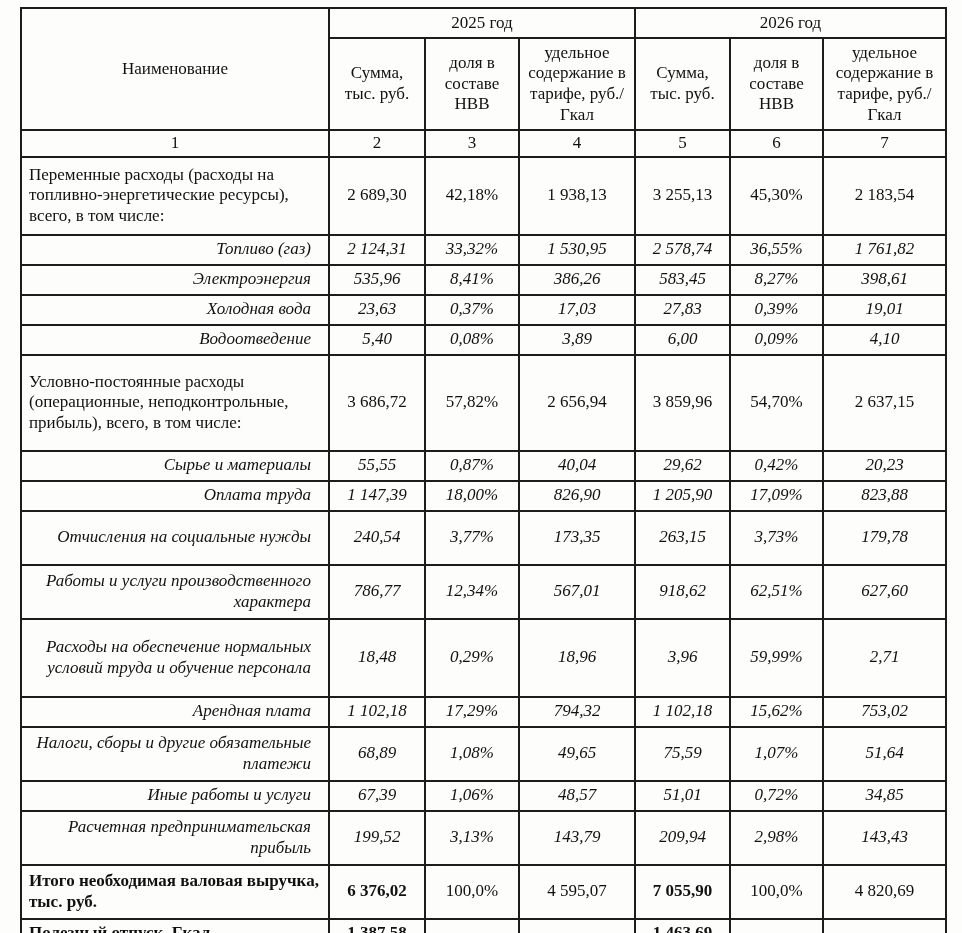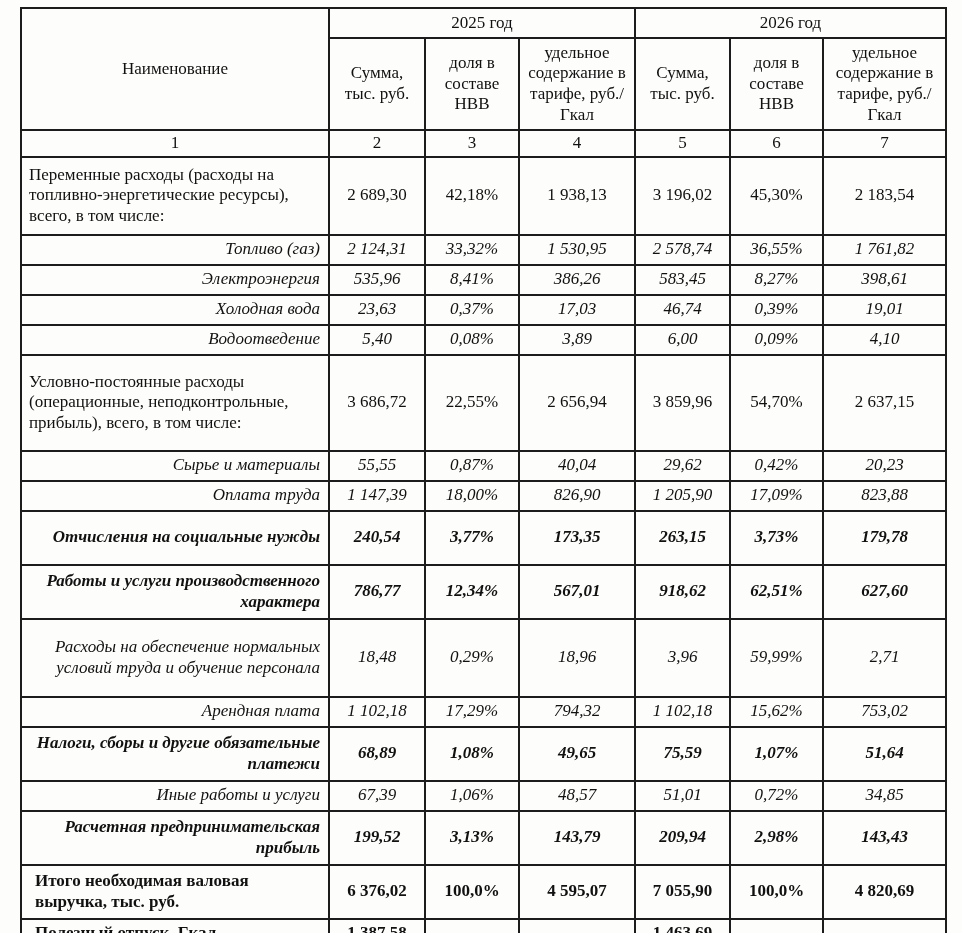--- a/index.html
+++ b/index.html
@@ -145,7 +145,7 @@
           <td class="val-cell">2 689,30</td>
           <td class="val-cell">42,18%</td>
           <td class="val-cell">1 938,13</td>
-          <td class="val-cell">3 196,02</td>
+          <td class="val-cell">3 255,13</td>
           <td class="val-cell">45,30%</td>
           <td class="val-cell">2 183,54</td>
         </tr>

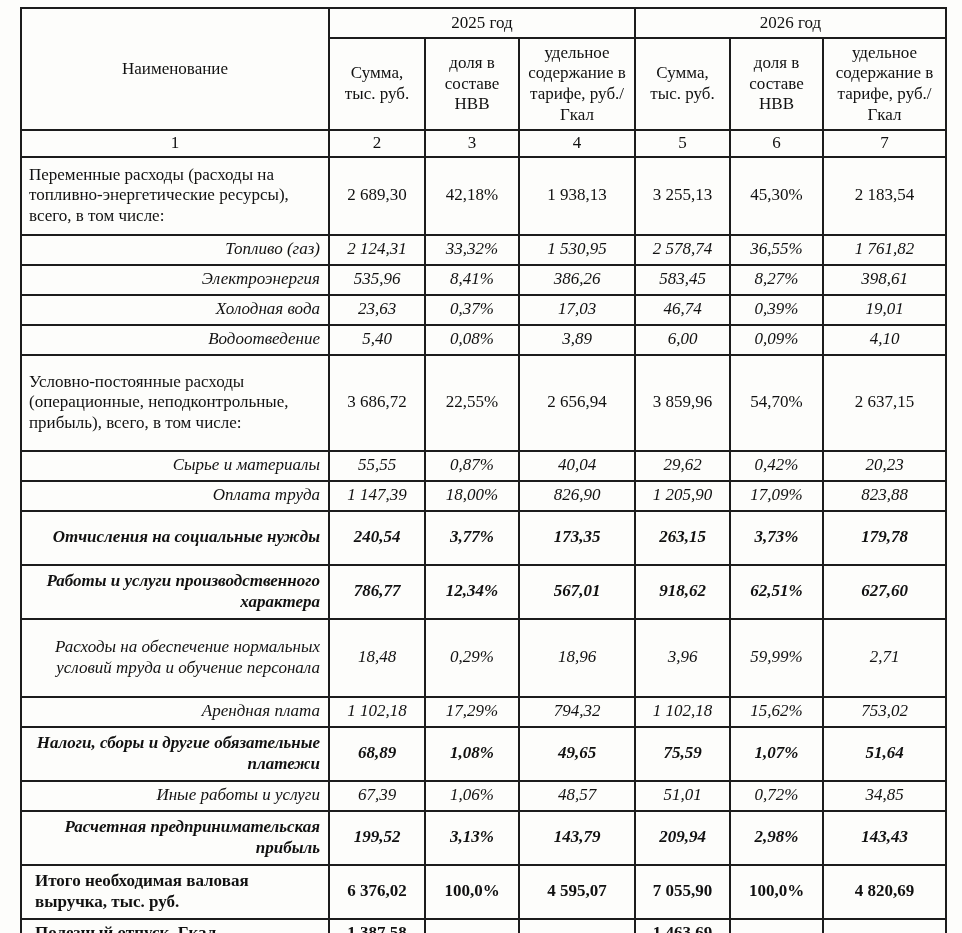--- a/index.html
+++ b/index.html
@@ -83,7 +83,7 @@
   }
   tr.row-sub td.name-cell {
     text-align: right;
-    padding-right: 8px;
+    padding-right: 17px;
   }
   tr.row-total td.name-cell {
     font-weight: bold;

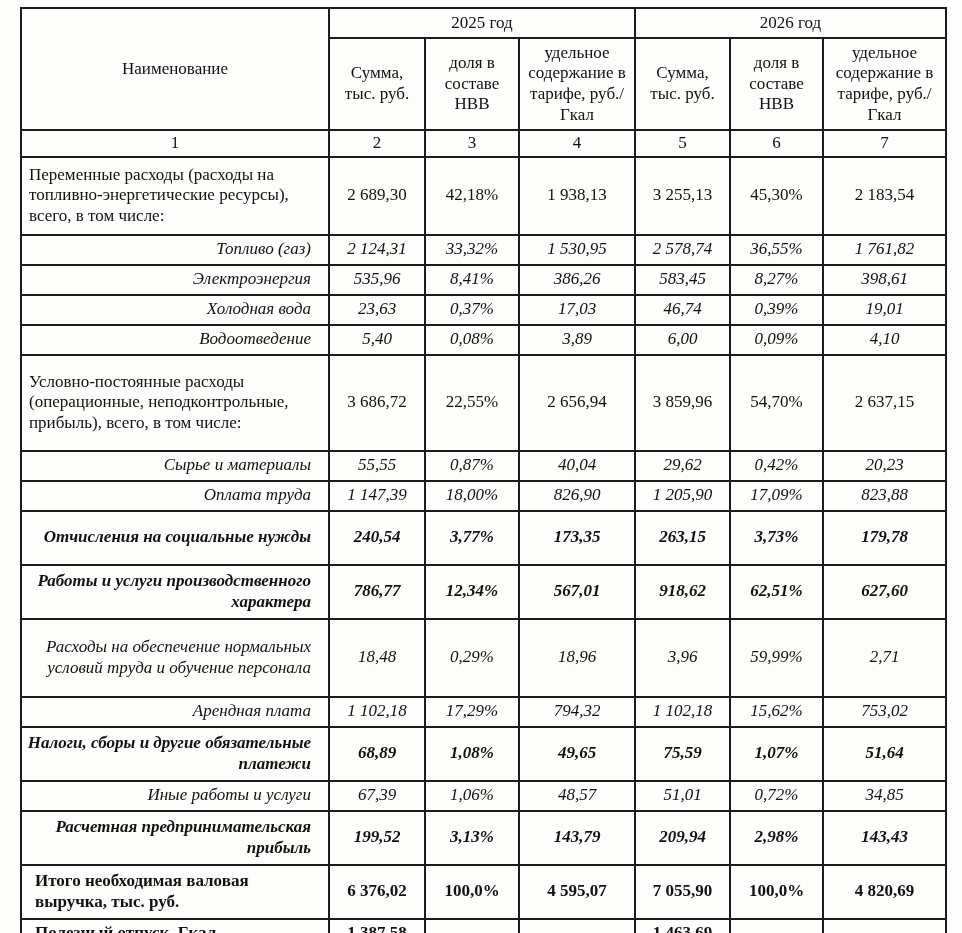--- a/index.html
+++ b/index.html
@@ -172,7 +172,7 @@
           <td class="val-cell">23,63</td>
           <td class="val-cell">0,37%</td>
           <td class="val-cell">17,03</td>
-          <td class="val-cell">46,74</td>
+          <td class="val-cell">27,83</td>
           <td class="val-cell">0,39%</td>
           <td class="val-cell">19,01</td>
         </tr>

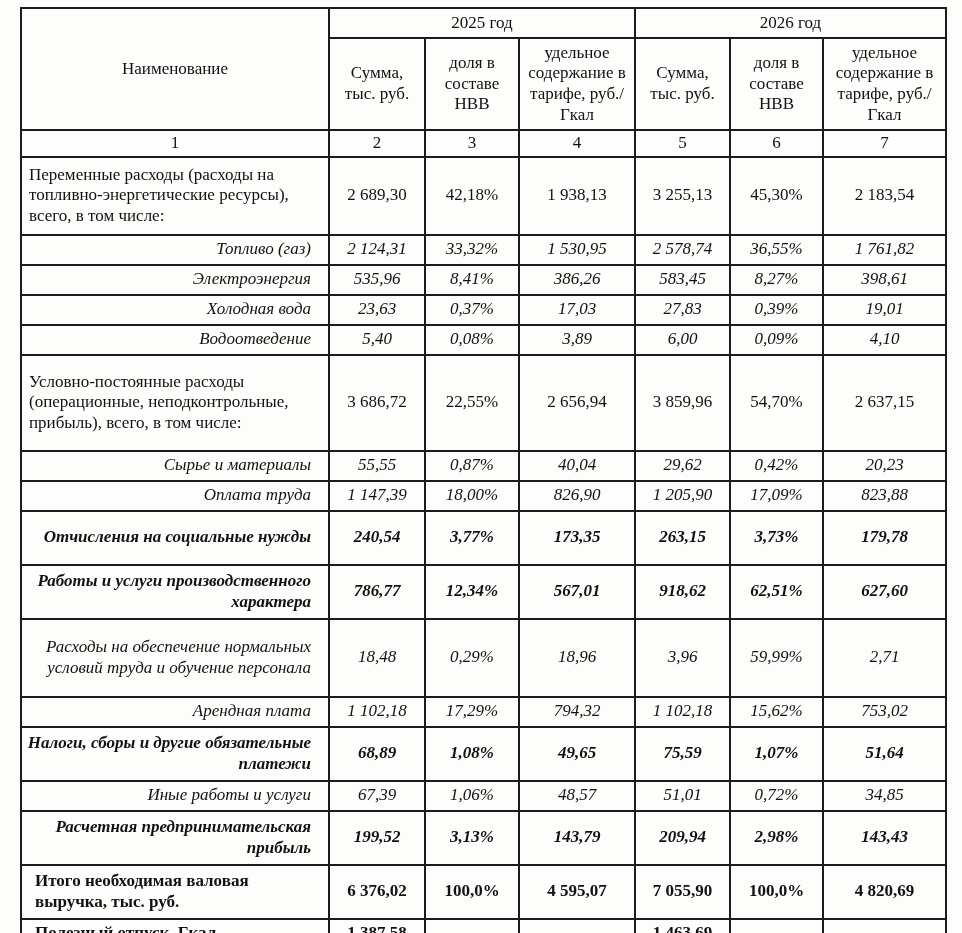--- a/index.html
+++ b/index.html
@@ -188,7 +188,7 @@
         <tr class="row-main h4">
           <td class="name-cell">Условно-постоянные расходы (операционные, неподконтрольные, прибыль), всего, в том числе:</td>
           <td class="val-cell">3 686,72</td>
-          <td class="val-cell">22,55%</td>
+          <td class="val-cell">57,82%</td>
           <td class="val-cell">2 656,94</td>
           <td class="val-cell">3 859,96</td>
           <td class="val-cell">54,70%</td>

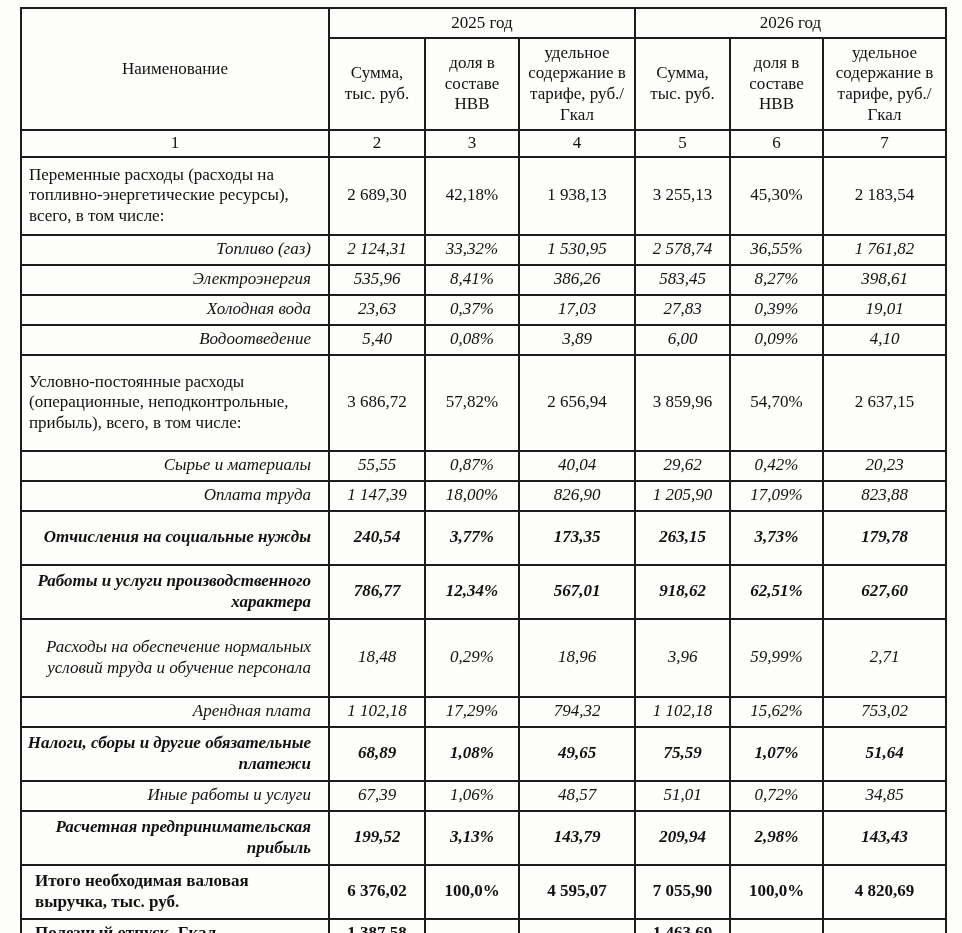--- a/index.html
+++ b/index.html
@@ -97,7 +97,7 @@
   }
   
   tr.h1 td { height: 24px; }
-  tr.h2 td { height: 48px; font-weight: bold; }
+  tr.h2 td { height: 48px; }
   tr.h3 td { height: 72px; }
   tr.h4 td { height: 90px; }
 </style>

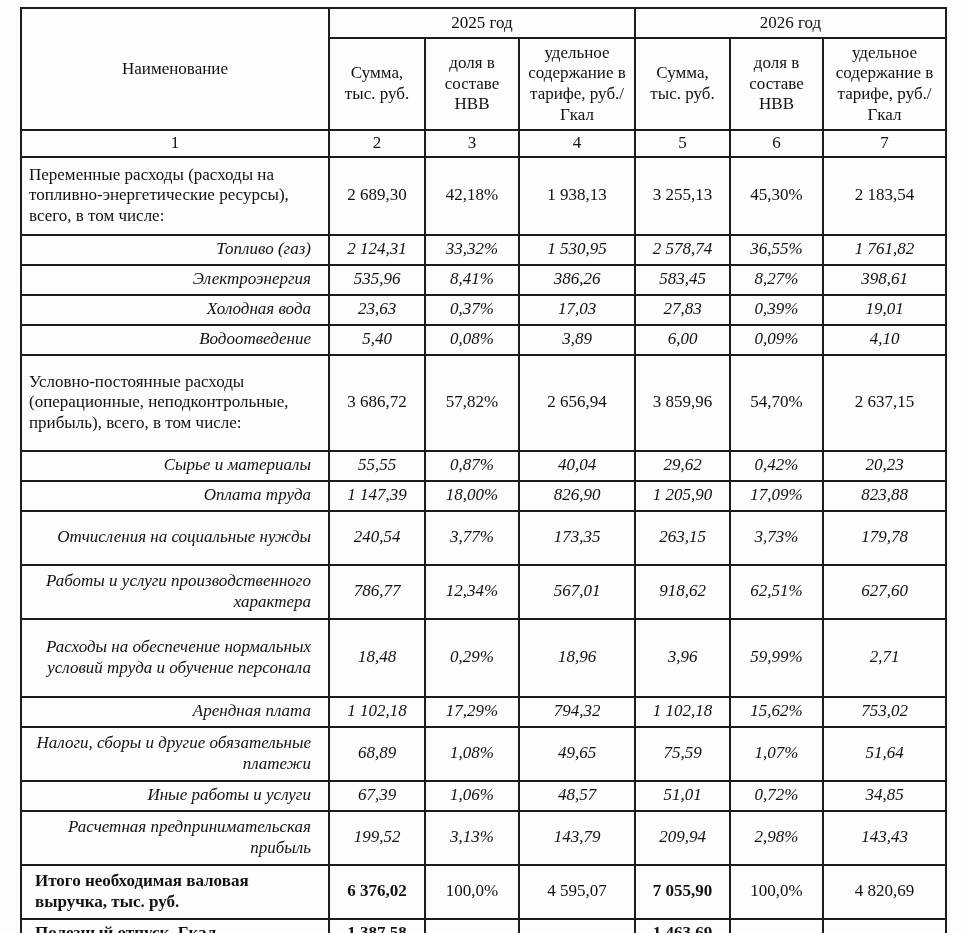--- a/index.html
+++ b/index.html
@@ -88,7 +88,7 @@
   tr.row-total td.name-cell {
     font-weight: bold;
     text-align: left;
-    padding-left: 13px;
+    padding-left: 7px;
   }
   tr.row-total td:nth-child(2),
   tr.row-total td:nth-child(5) {

